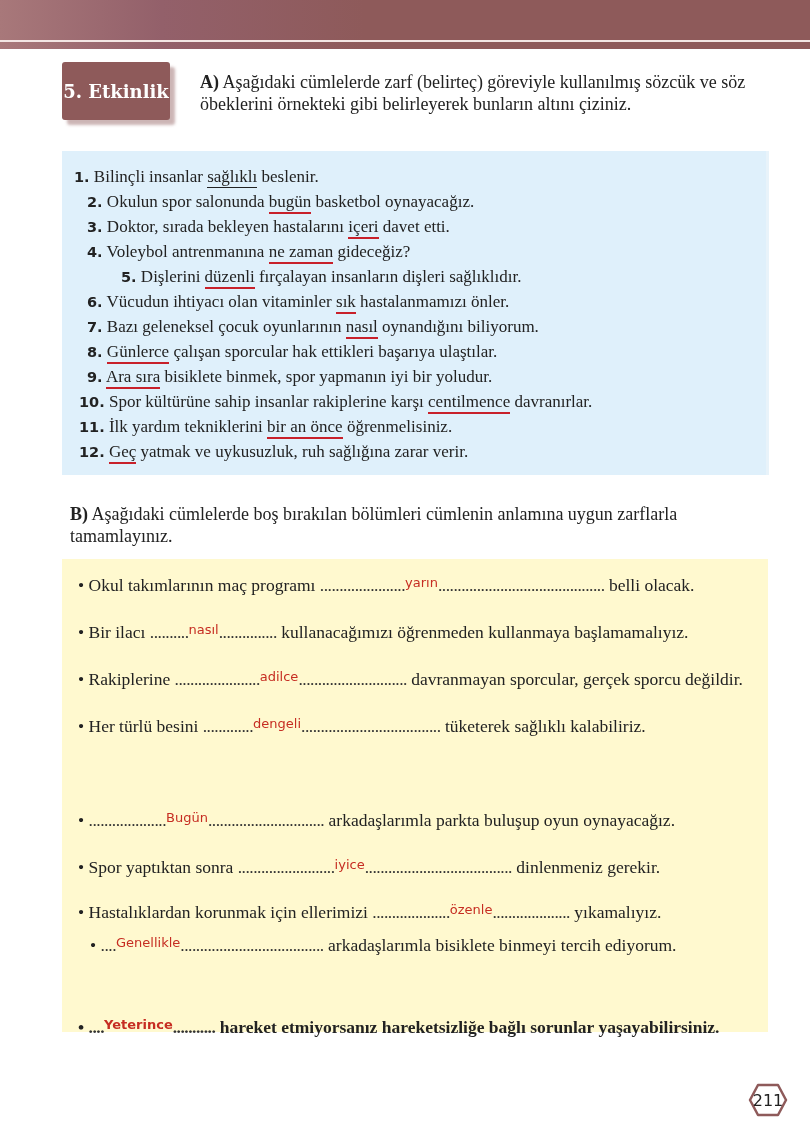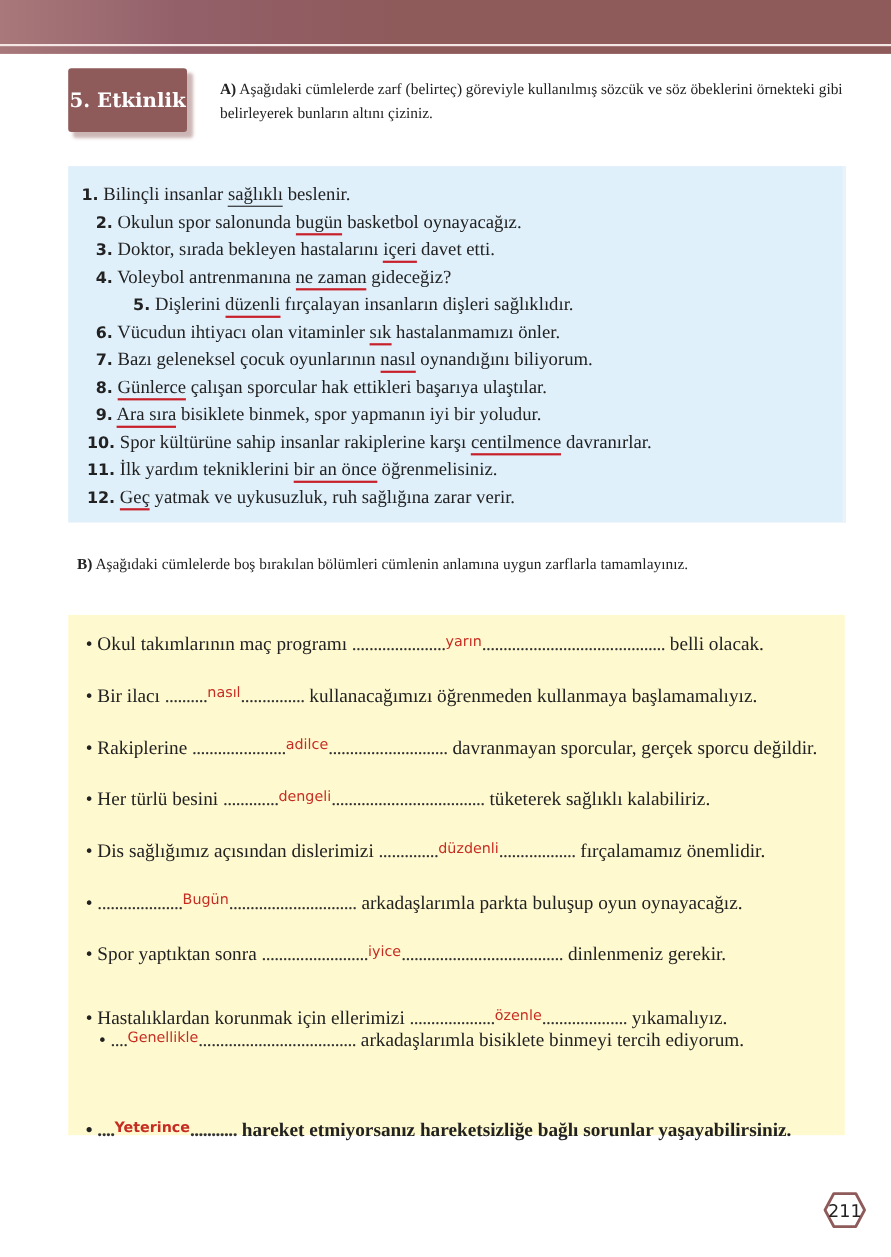--- a/index.html
+++ b/index.html
@@ -27,7 +27,7 @@
   }
   .instr {
     position: absolute; left: 200px; width: 570px;
-    font-family: "Liberation Serif", serif; font-size: 14px; line-height: 22px;
+    font-family: "Liberation Serif", serif; font-size: 18px; line-height: 22px;
     color: #222;
   }
   .instr b { font-weight: bold; }

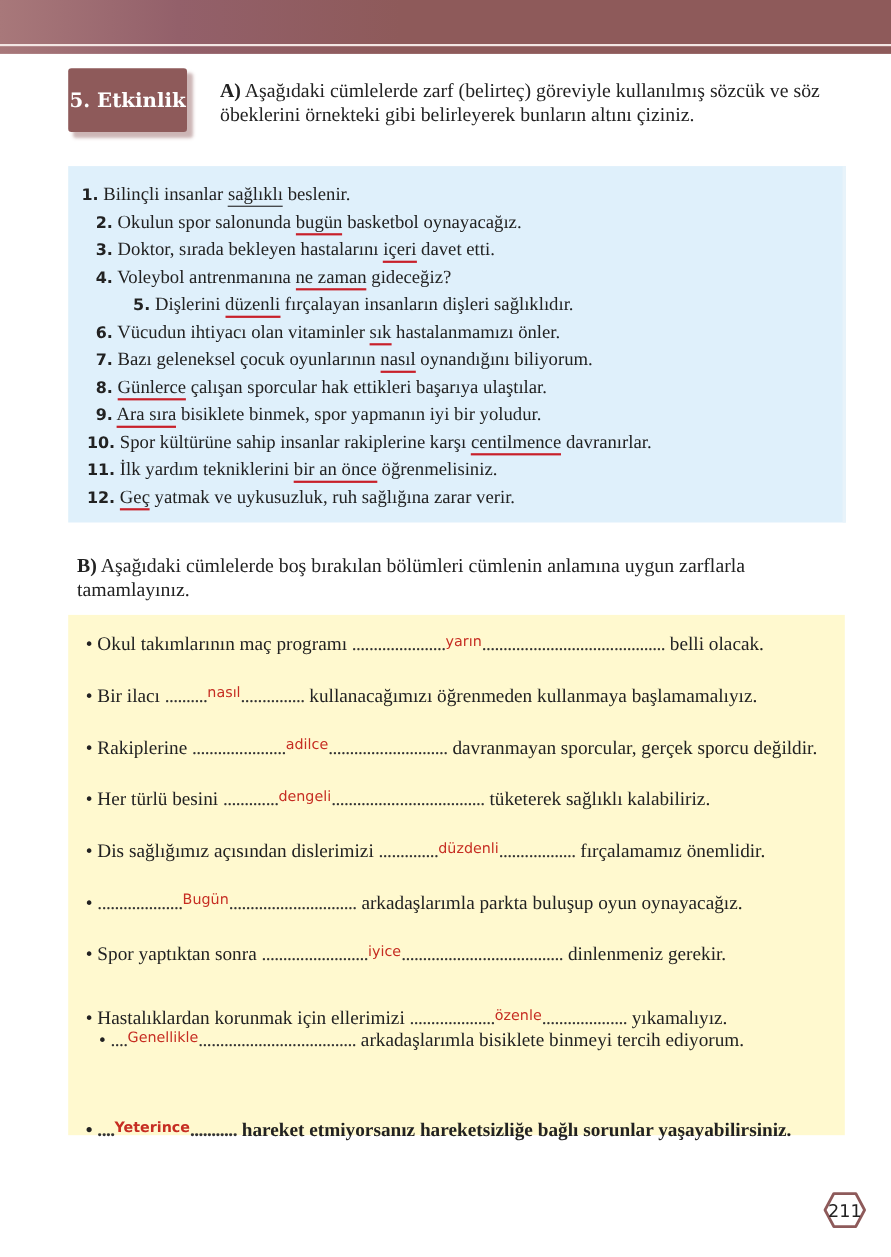--- a/index.html
+++ b/index.html
@@ -114,7 +114,6 @@
     <div class="row-b" style="top: 61px;"><span>•</span> <span>Bir ilacı </span><span><span class="dots">..........</span><span class="answer">nasıl</span><span class="dots">...............</span></span><span> kullanacağımızı öğrenmeden kullanmaya başlamamalıyız.</span></div>
     <div class="row-b" style="top: 108px;"><span>•</span> <span>Rakiplerine </span><span><span class="dots">......................</span><span class="answer">adilce</span><span class="dots">............................</span></span><span> davranmayan sporcular, gerçek sporcu değildir.</span></div>
     <div class="row-b" style="top: 155px;"><span>•</span> <span>Her türlü besini </span><span><span class="dots">.............</span><span class="answer">dengeli</span><span class="dots">....................................</span></span><span> tüketerek sağlıklı kalabiliriz.</span></div>
-    <div class="row-b" style="top: 202px;"><span>•</span> <span>Dis sağlığımız açısından dislerimizi </span><span><span class="dots">..............</span><span class="answer">düzdenli</span><span class="dots">..................</span></span><span> fırçalamamız önemlidir.</span></div>
     <div class="row-b" style="top: 249px;"><span>•</span> <span></span><span><span class="dots">....................</span><span class="answer">Bugün</span><span class="dots">..............................</span></span><span> arkadaşlarımla parkta buluşup oyun oynayacağız.</span></div>
     <div class="row-b" style="top: 296px;"><span>•</span> <span> Spor yaptıktan sonra </span><span><span class="dots">.........................</span><span class="answer">iyice</span><span class="dots">......................................</span></span><span> dinlenmeniz gerekir.</span></div>
     <div class="row-b" style="top: 354px;"><span>•</span> <span>Hastalıklardan korunmak için ellerimizi </span><span><span class="dots">....................</span><span class="answer">özenle</span><span class="dots">....................</span></span><span> yıkamalıyız.</span></div>

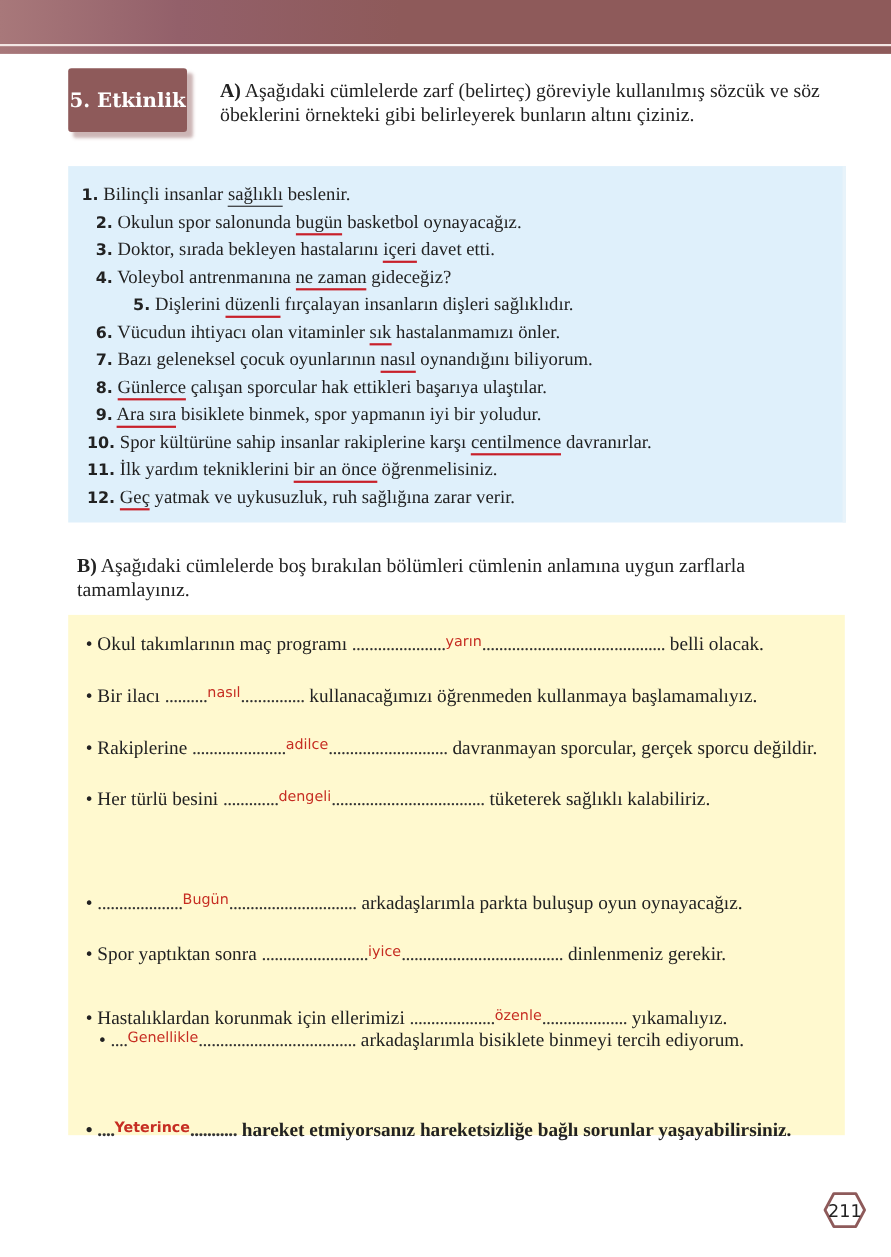--- a/index.html
+++ b/index.html
@@ -116,7 +116,7 @@
     <div class="row-b" style="top: 155px;"><span>•</span> <span>Her türlü besini </span><span><span class="dots">.............</span><span class="answer">dengeli</span><span class="dots">....................................</span></span><span> tüketerek sağlıklı kalabiliriz.</span></div>
     <div class="row-b" style="top: 249px;"><span>•</span> <span></span><span><span class="dots">....................</span><span class="answer">Bugün</span><span class="dots">..............................</span></span><span> arkadaşlarımla parkta buluşup oyun oynayacağız.</span></div>
     <div class="row-b" style="top: 296px;"><span>•</span> <span> Spor yaptıktan sonra </span><span><span class="dots">.........................</span><span class="answer">iyice</span><span class="dots">......................................</span></span><span> dinlenmeniz gerekir.</span></div>
-    <div class="row-b" style="top: 354px;"><span>•</span> <span>Hastalıklardan korunmak için ellerimizi </span><span><span class="dots">....................</span><span class="answer">özenle</span><span class="dots">....................</span></span><span> yıkamalıyız.</span></div>
+    <div class="row-b" style="top: 341px;"><span>•</span> <span>Hastalıklardan korunmak için ellerimizi </span><span><span class="dots">....................</span><span class="answer">özenle</span><span class="dots">....................</span></span><span> yıkamalıyız.</span></div>
     <div class="row-b" style="top: 374px; margin-left: 12px;"><span>•</span> <span></span><span><span class="dots">....</span><span class="answer">Genellikle</span><span class="dots">.....................................</span></span><span> arkadaşlarımla bisiklete binmeyi tercih ediyorum.</span></div>
     <div class="row-b" style="top: 456px; font-weight: bold;"><span>•</span> <span></span><span><span class="dots">....</span><span class="answer">Yeterince</span><span class="dots">...........</span></span><span> hareket etmiyorsanız hareketsizliğe bağlı sorunlar yaşayabilirsiniz.</span></div>
   </div>

